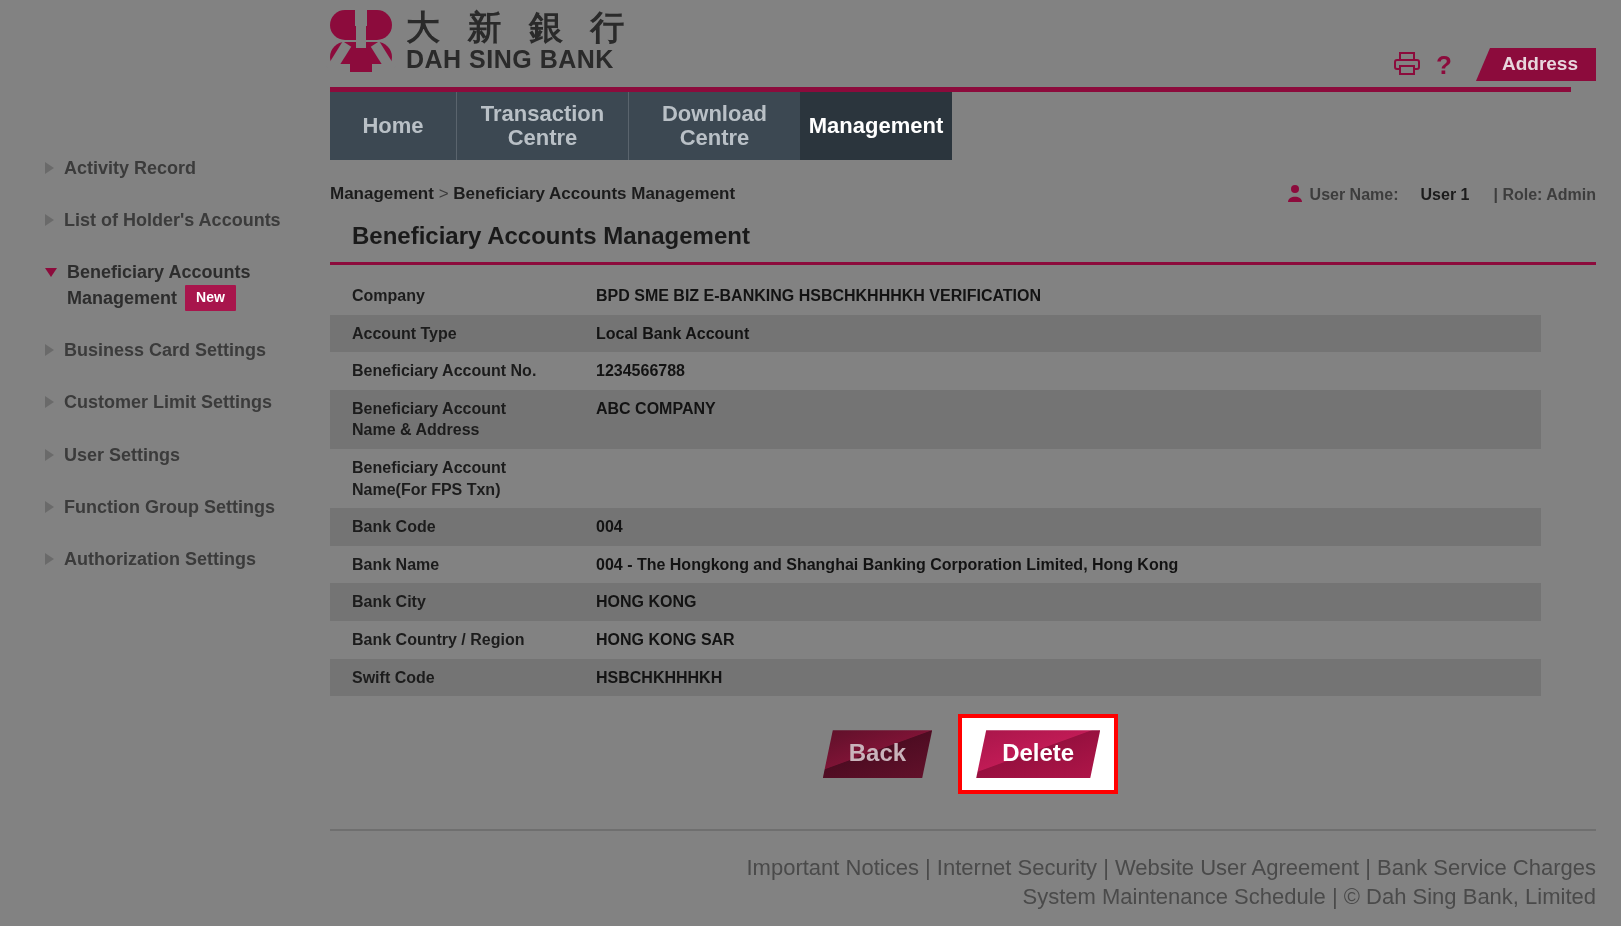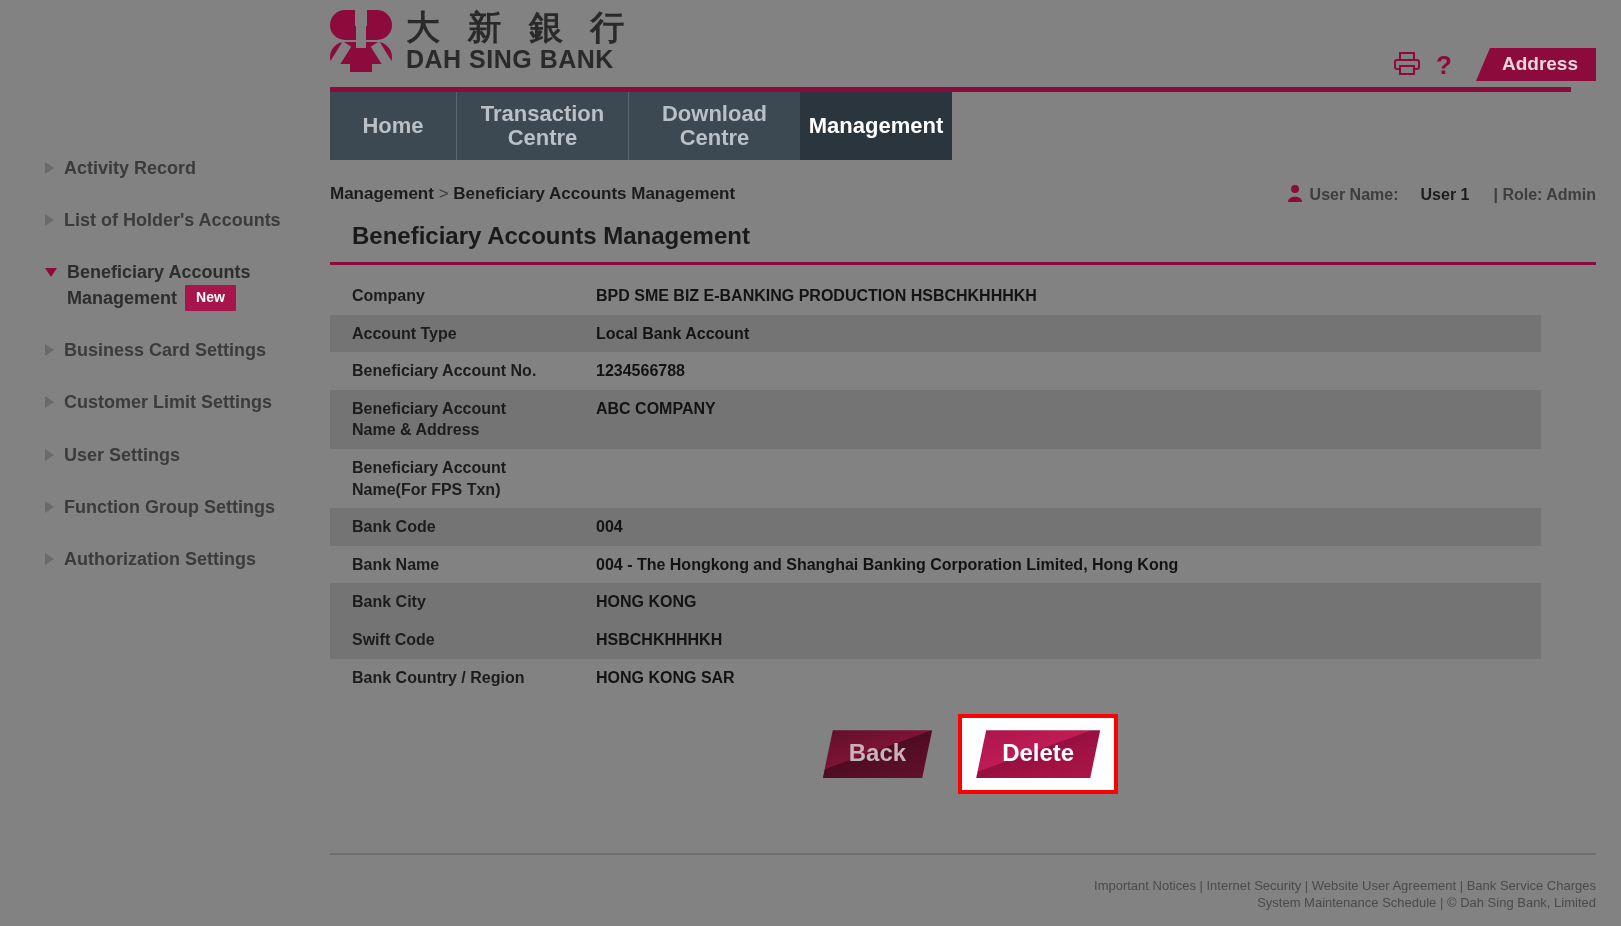--- a/index.html
+++ b/index.html
@@ -496,7 +496,7 @@
 
       <div class="drow">
         <div class="dlabel">Company</div>
-        <div class="dvalue">BPD SME BIZ E-BANKING PRODUCTION HSBCHKHHHKH</div>
+        <div class="dvalue">BPD SME BIZ E-BANKING HSBCHKHHHKH VERIFICATION</div>
       </div>
 
       <div class="drow shaded">

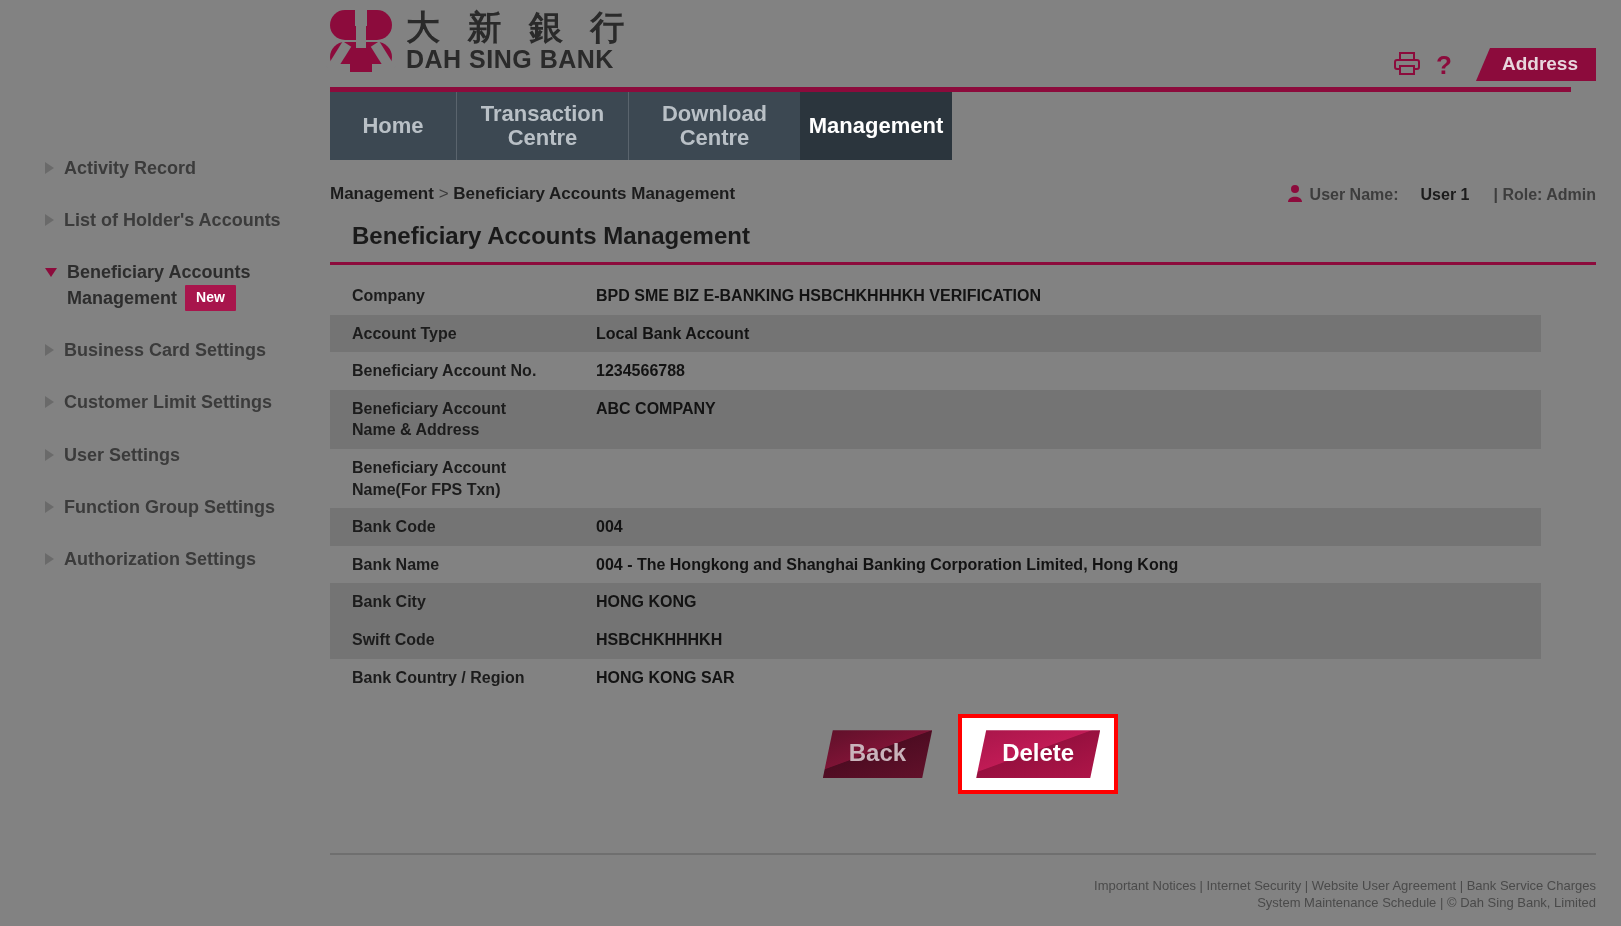--- a/index.html
+++ b/index.html
@@ -540,14 +540,14 @@
         <div class="dvalue">HONG KONG</div>
       </div>
 
+      <div class="drow">
+        <div class="dlabel">Bank Country / Region</div>
+        <div class="dvalue">HONG KONG SAR</div>
+      </div>
+
       <div class="drow shaded">
         <div class="dlabel">Swift Code</div>
         <div class="dvalue">HSBCHKHHHKH</div>
-      </div>
-
-      <div class="drow">
-        <div class="dlabel">Bank Country / Region</div>
-        <div class="dvalue">HONG KONG SAR</div>
       </div>
 
     </div>

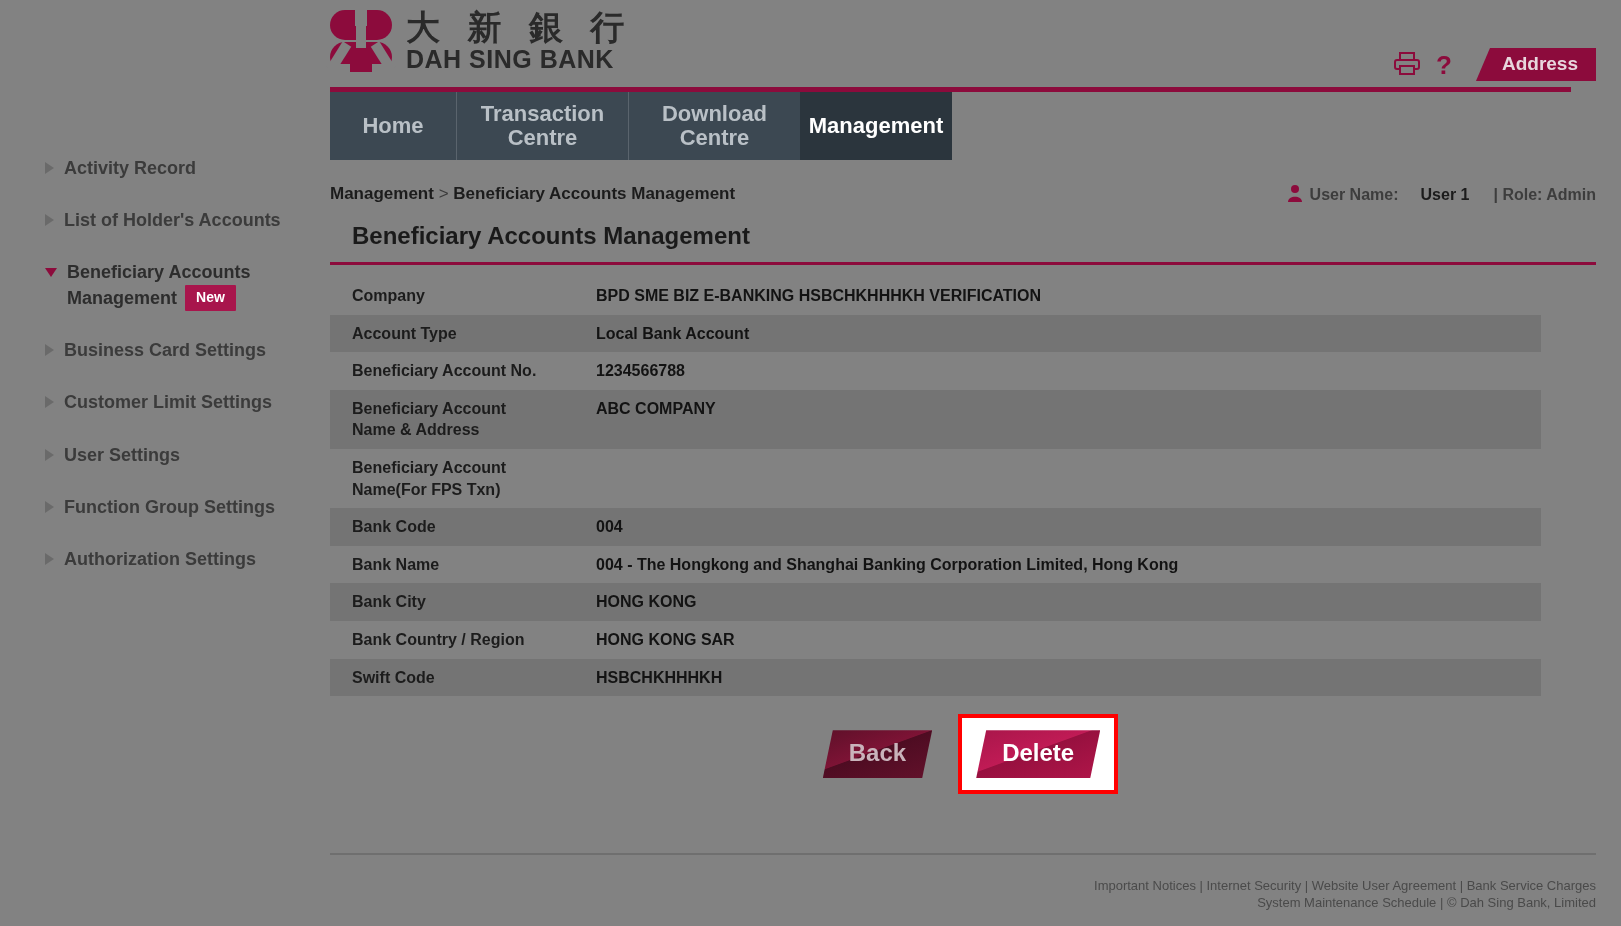--- a/index.html
+++ b/index.html
@@ -303,7 +303,7 @@
   }
   .footer-links {
     text-align: right;
-    font-size: 13px;
+    font-size: 22px;
     color: #4a4a4a;
     line-height: 1.35;
   }

